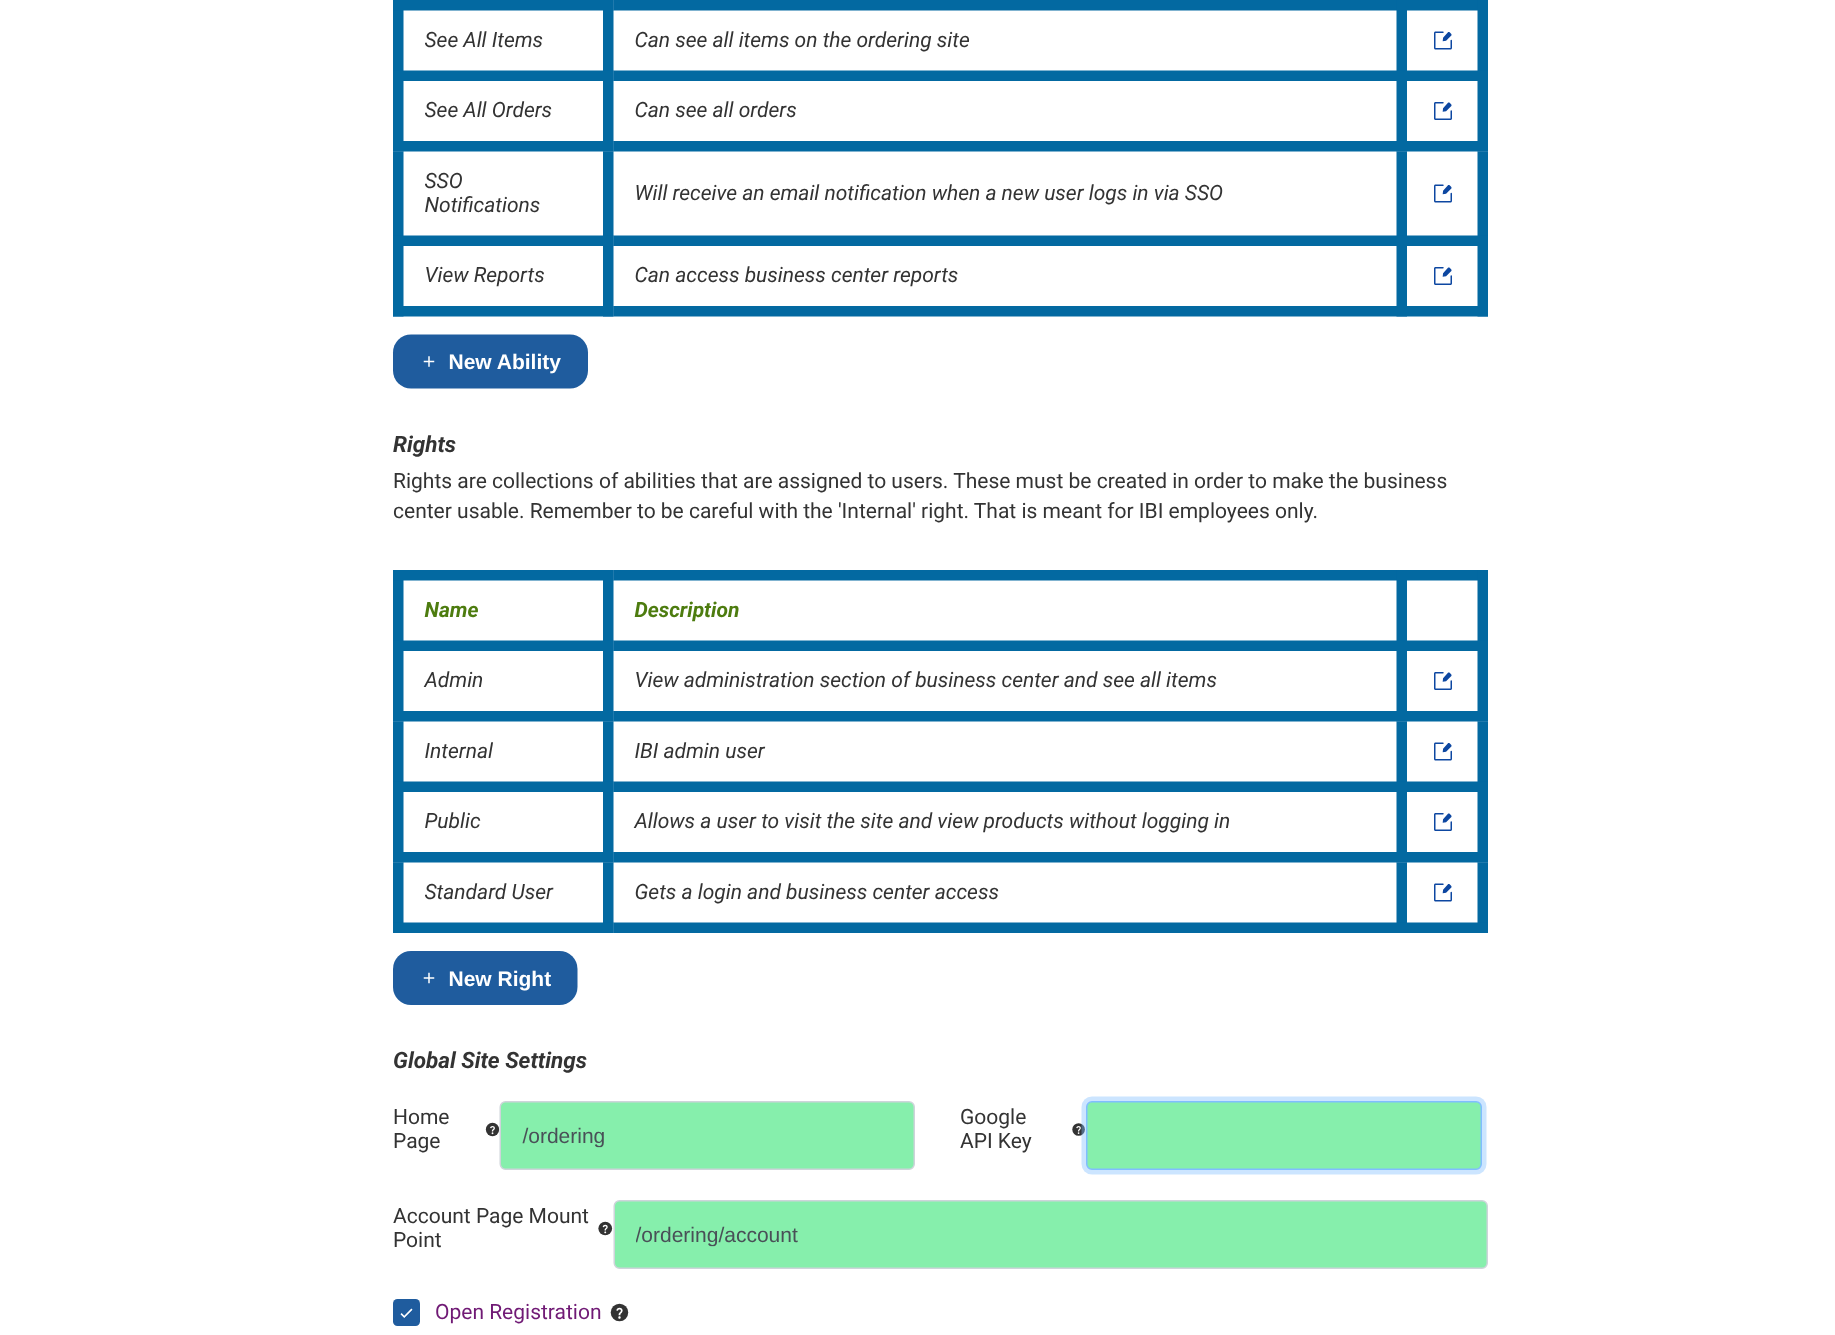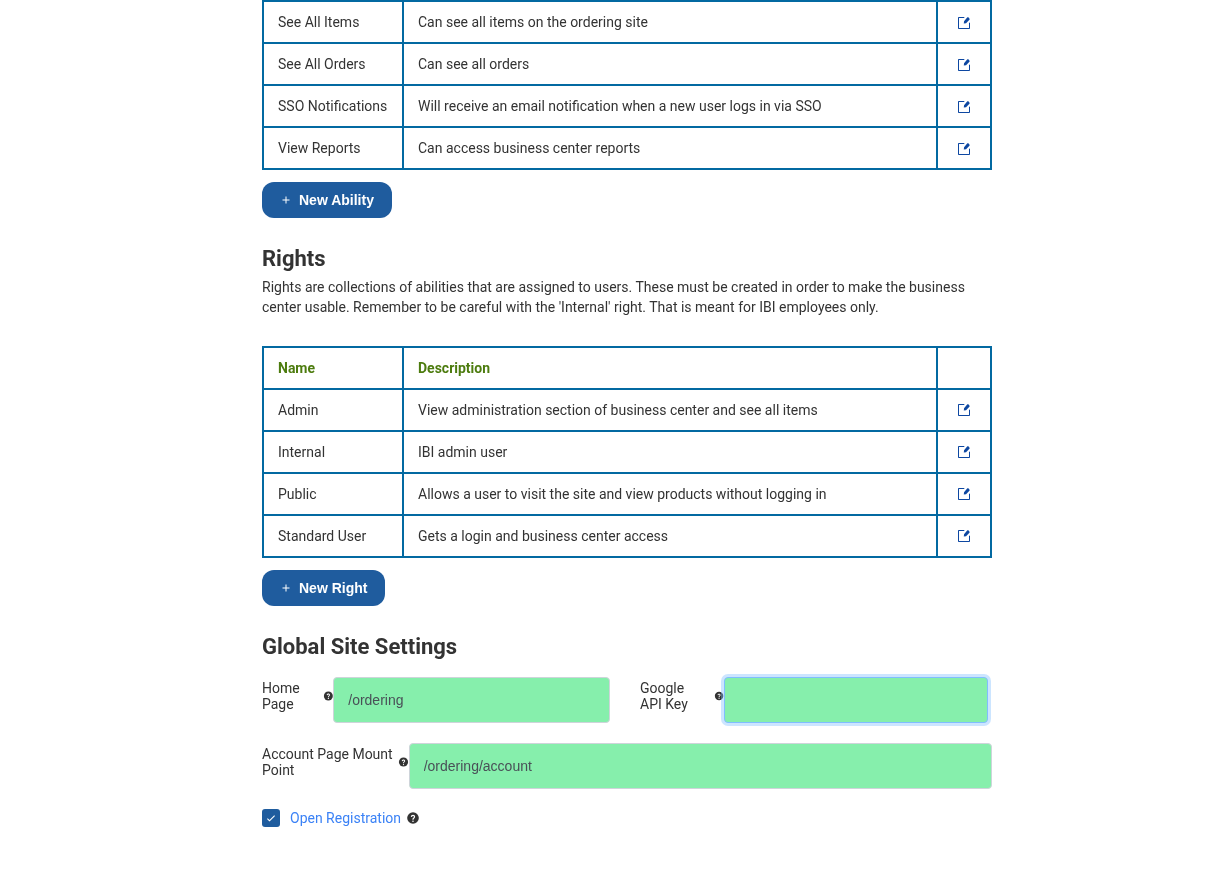--- a/index.html
+++ b/index.html
@@ -22,12 +22,13 @@
     margin-bottom: 10px;
   }
   table.data-table th, table.data-table td {
-    border: 2px solid #0369a1;
+    border: 7px solid #0369a1;
     padding: 12px 14px;
     text-align: left;
     font-size: 14px;
     color: #333;
     vertical-align: middle;
+    font-style: italic;
   }
   table.data-table th {
     font-weight: 700;

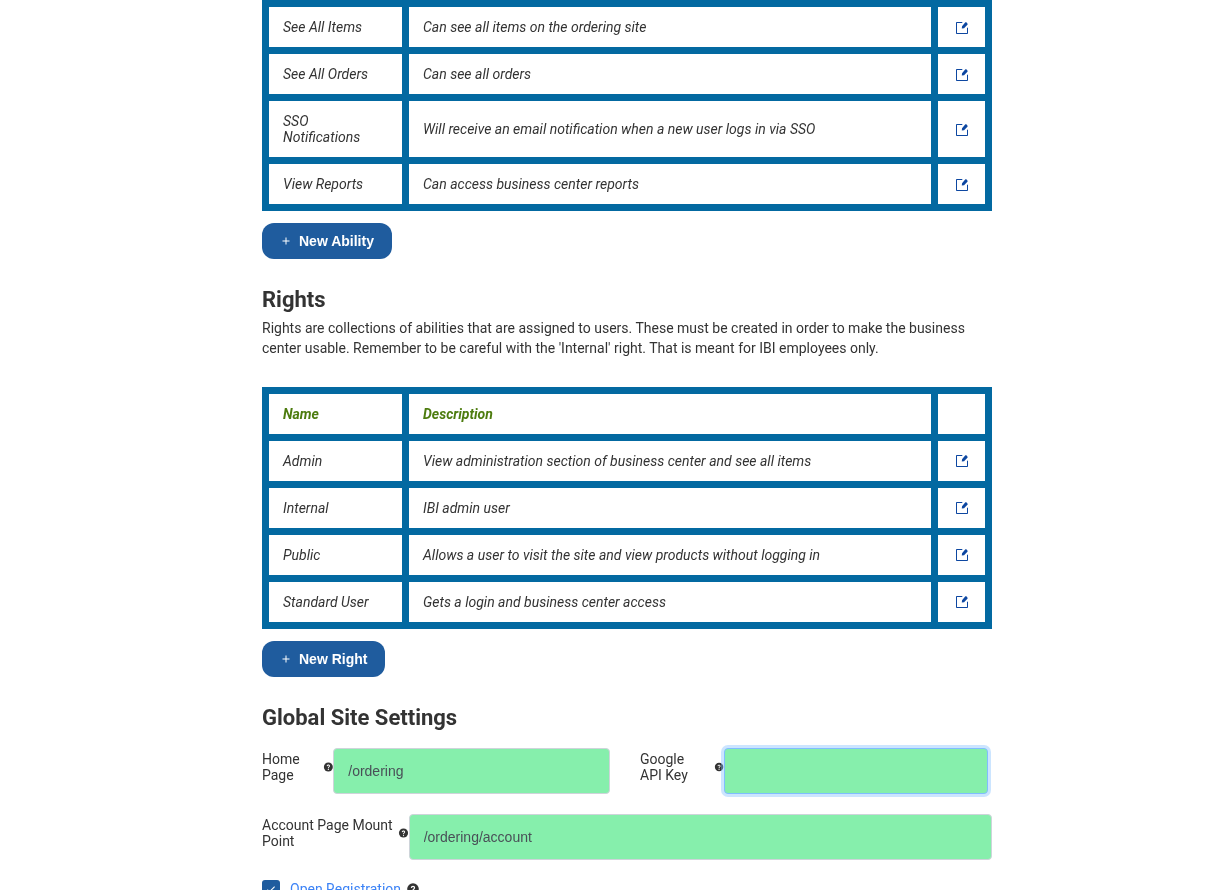--- a/index.html
+++ b/index.html
@@ -66,10 +66,11 @@
     height: 12px;
   }
   h2.section-title {
-    font-size: 22px;
+    font-size: 15px;
     font-weight: 700;
     color: #333;
     margin: 28px 0 4px 0;
+    font-style: italic;
   }
   p.section-desc {
     font-size: 14px;

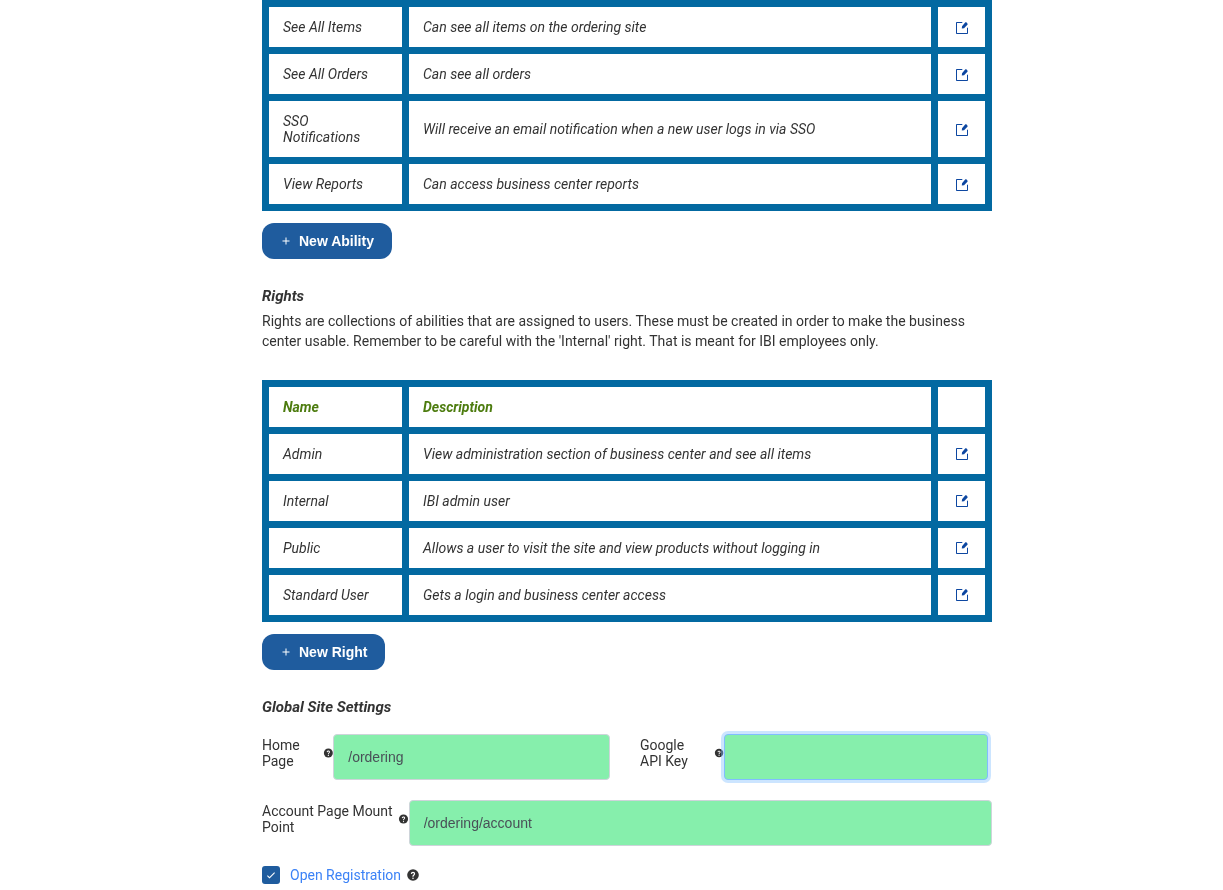--- a/index.html
+++ b/index.html
@@ -136,7 +136,7 @@
   .checkbox-box svg { width: 12px; height: 12px; }
   .checkbox-label {
     font-size: 14px;
-    color: #3b82f6;
+    color: #701a75;
     display: flex;
     align-items: center;
     gap: 5px;

